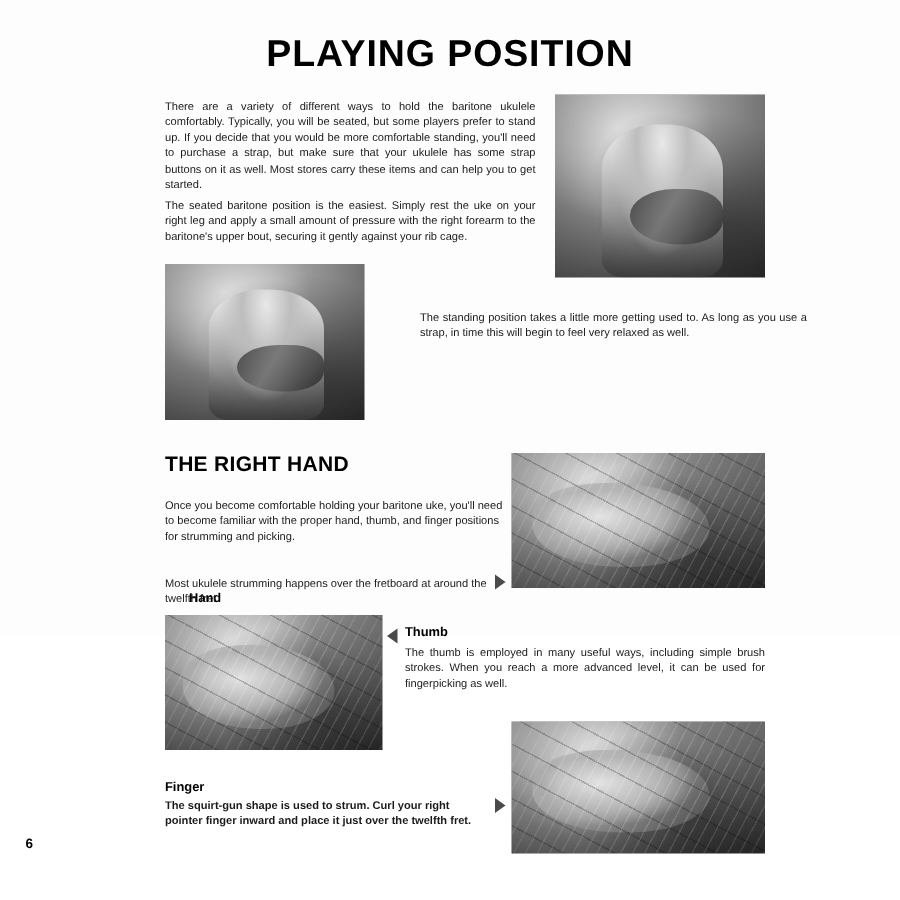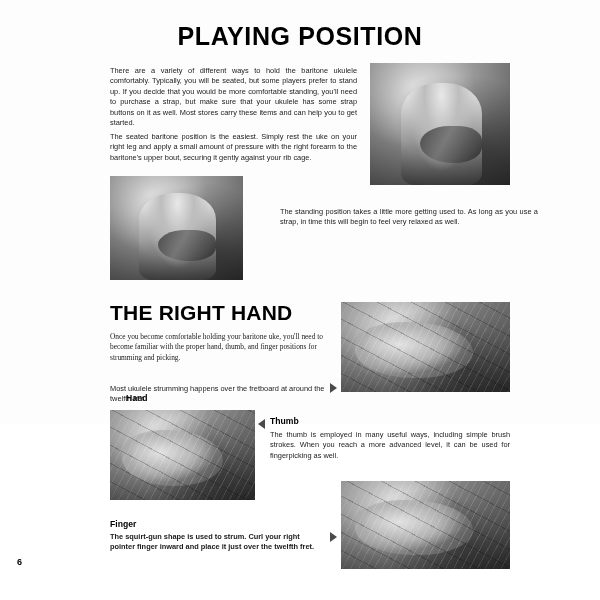--- a/index.html
+++ b/index.html
@@ -113,7 +113,7 @@
   
   .section-heading {
     position: absolute;
-    font-size: 21px;
+    font-size: 14px;
     font-weight: bold;
     letter-spacing: 0.2px;
     color: #000;

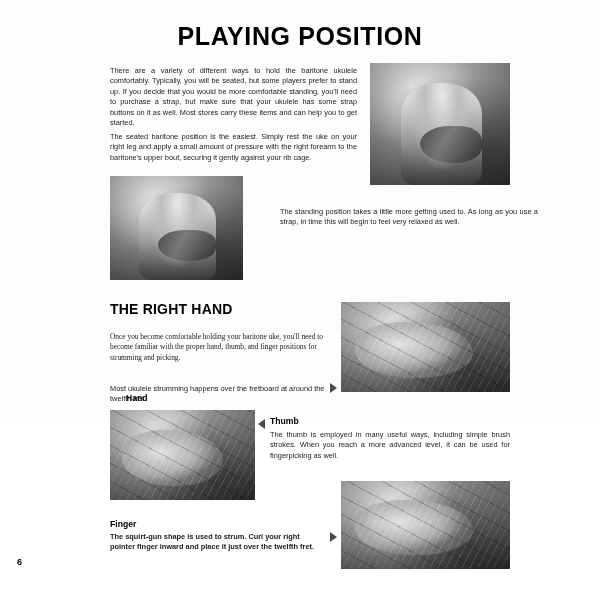--- a/index.html
+++ b/index.html
@@ -174,7 +174,7 @@
 
   <div class="section-heading" style="left:110px; top:301px;">THE RIGHT HAND</div>
 
-  <div class="para nojust" style="left:110px; top:332px; width:225px;font-family:Liberation Serif, serif;">Once you become comfortable holding your baritone uke, you'll need to become familiar with the proper hand, thumb, and finger positions for strumming and picking.</div>
+  <div class="para nojust" style="left:110px; top:332px; width:225px;">Once you become comfortable holding your baritone uke, you'll need to become familiar with the proper hand, thumb, and finger positions for strumming and picking.</div>
 
   <div class="photo" style="left:341px; top:302px; width:169px; height:90px;">
     <div class="sky"></div>

